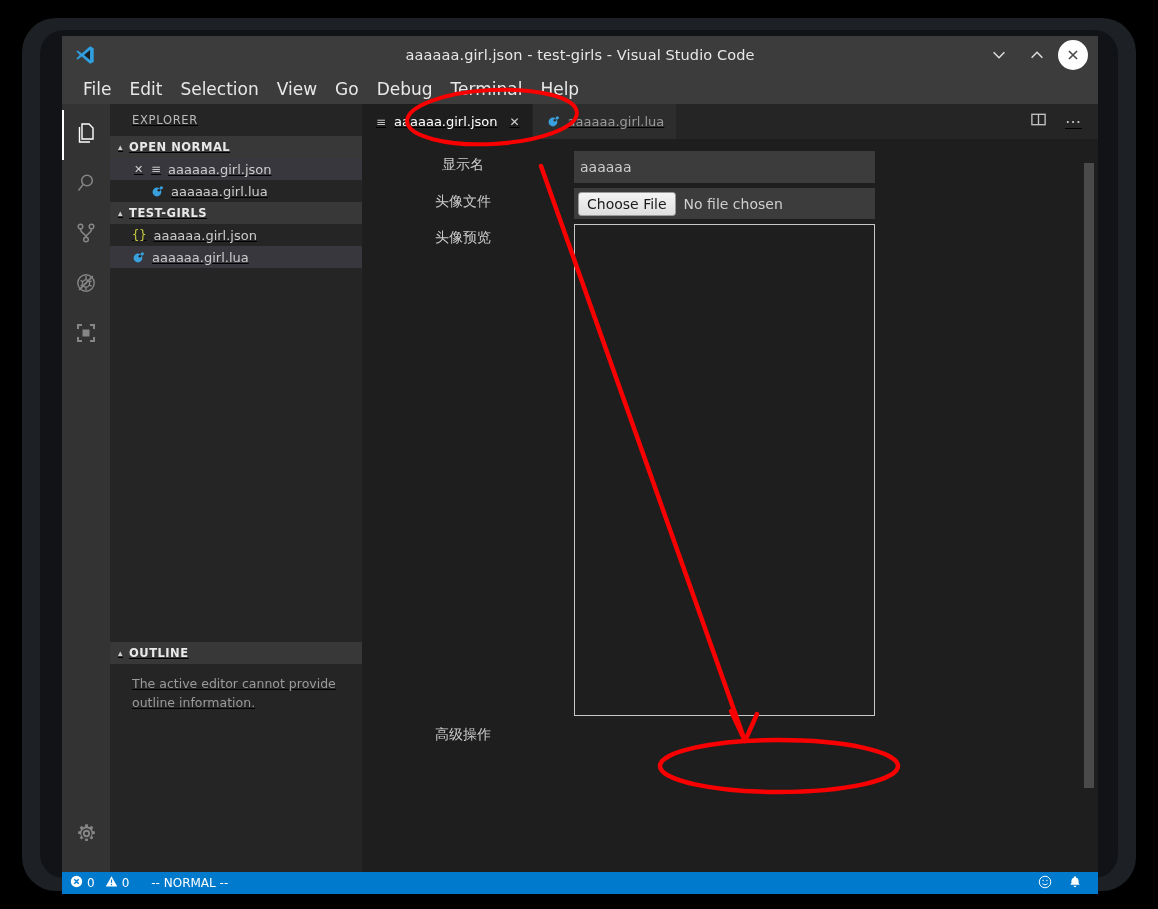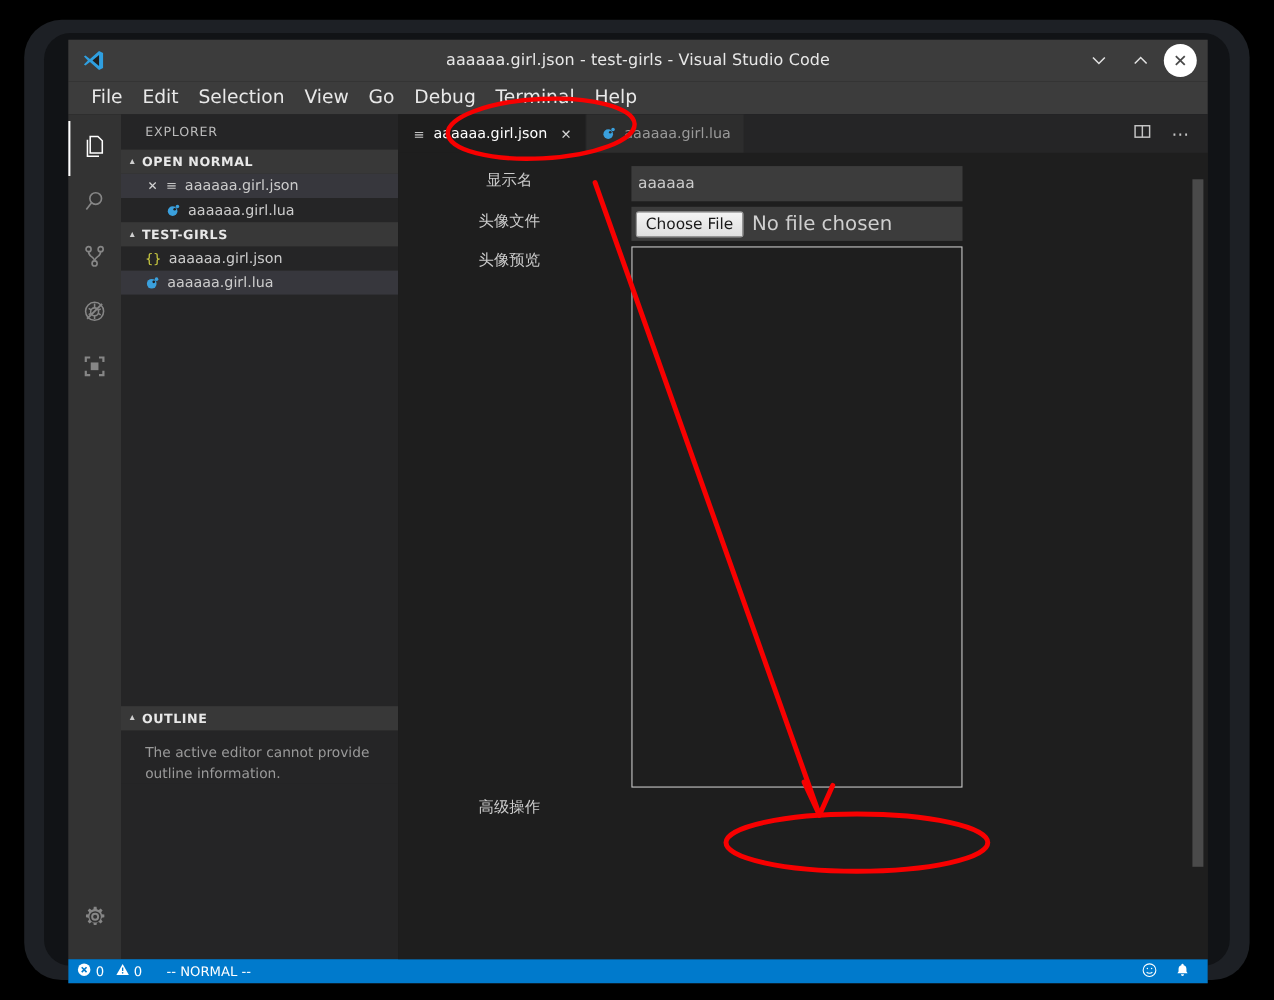--- a/index.html
+++ b/index.html
@@ -62,7 +62,7 @@
   }
 
   
-  .wbody { flex: 1 1 auto; display:flex; min-height:0; }
+  .wbody { flex: 1 1 auto; display:flex; min-height:0;text-decoration:underline; }
 
   .activitybar {
     width: 48px; background:#333333; flex:0 0 48px;

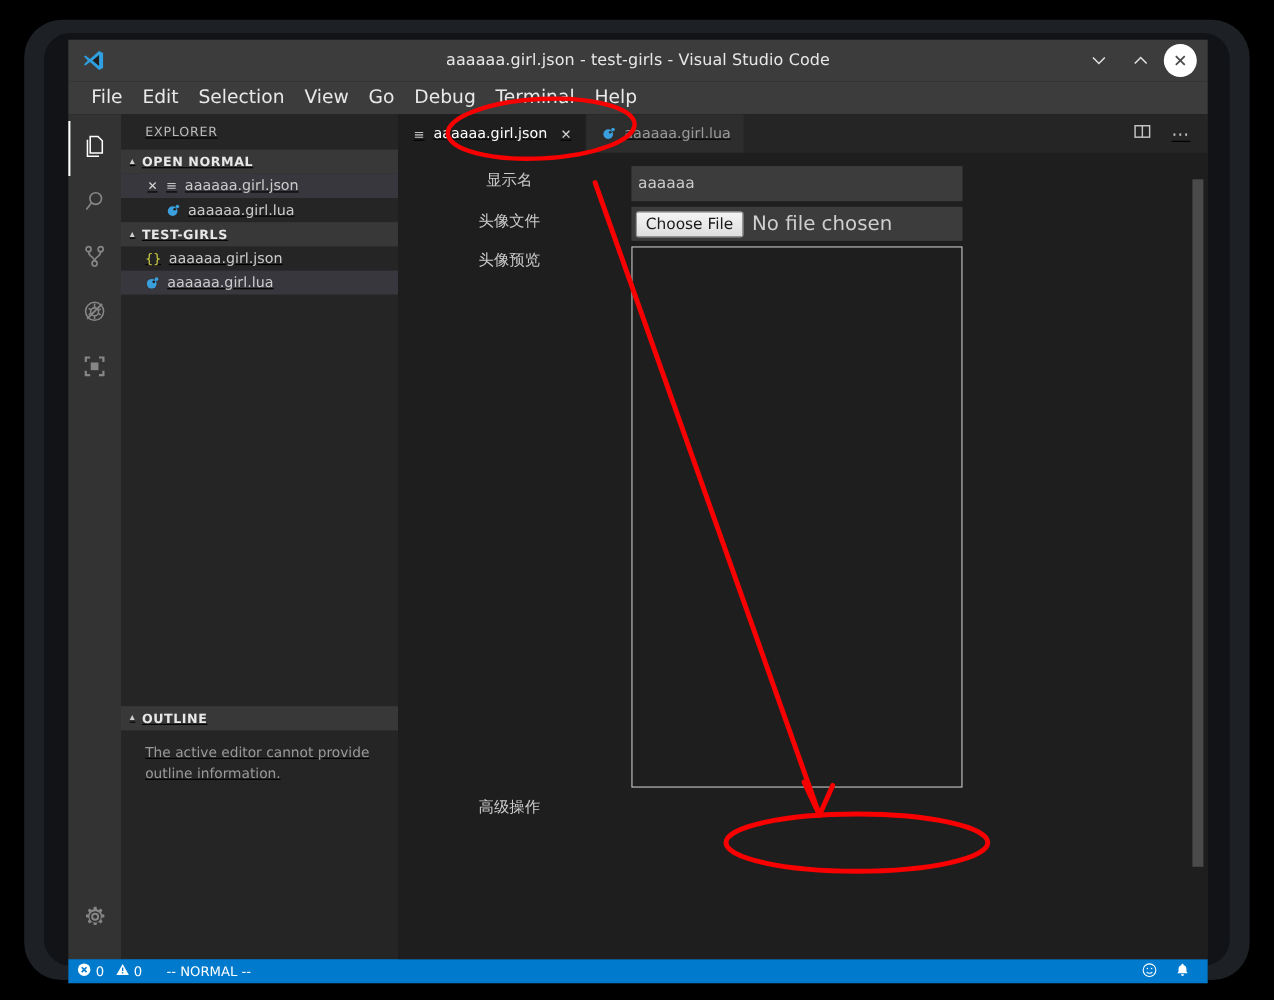--- a/index.html
+++ b/index.html
@@ -151,7 +151,7 @@
     color:#1a1a1a; font-size:14px; padding:2px 8px; line-height:18px;
     font-family:"DejaVu Sans","Liberation Sans",sans-serif;
   }
-  .nofile { color:#cfcfcf; font-size:18px; }
+  .nofile { color:#cfcfcf; font-size:14px; }
   .preview {
     width:301px; height:492px; background:#1e1e1e; border:1px solid #c8c8c8;
   }

